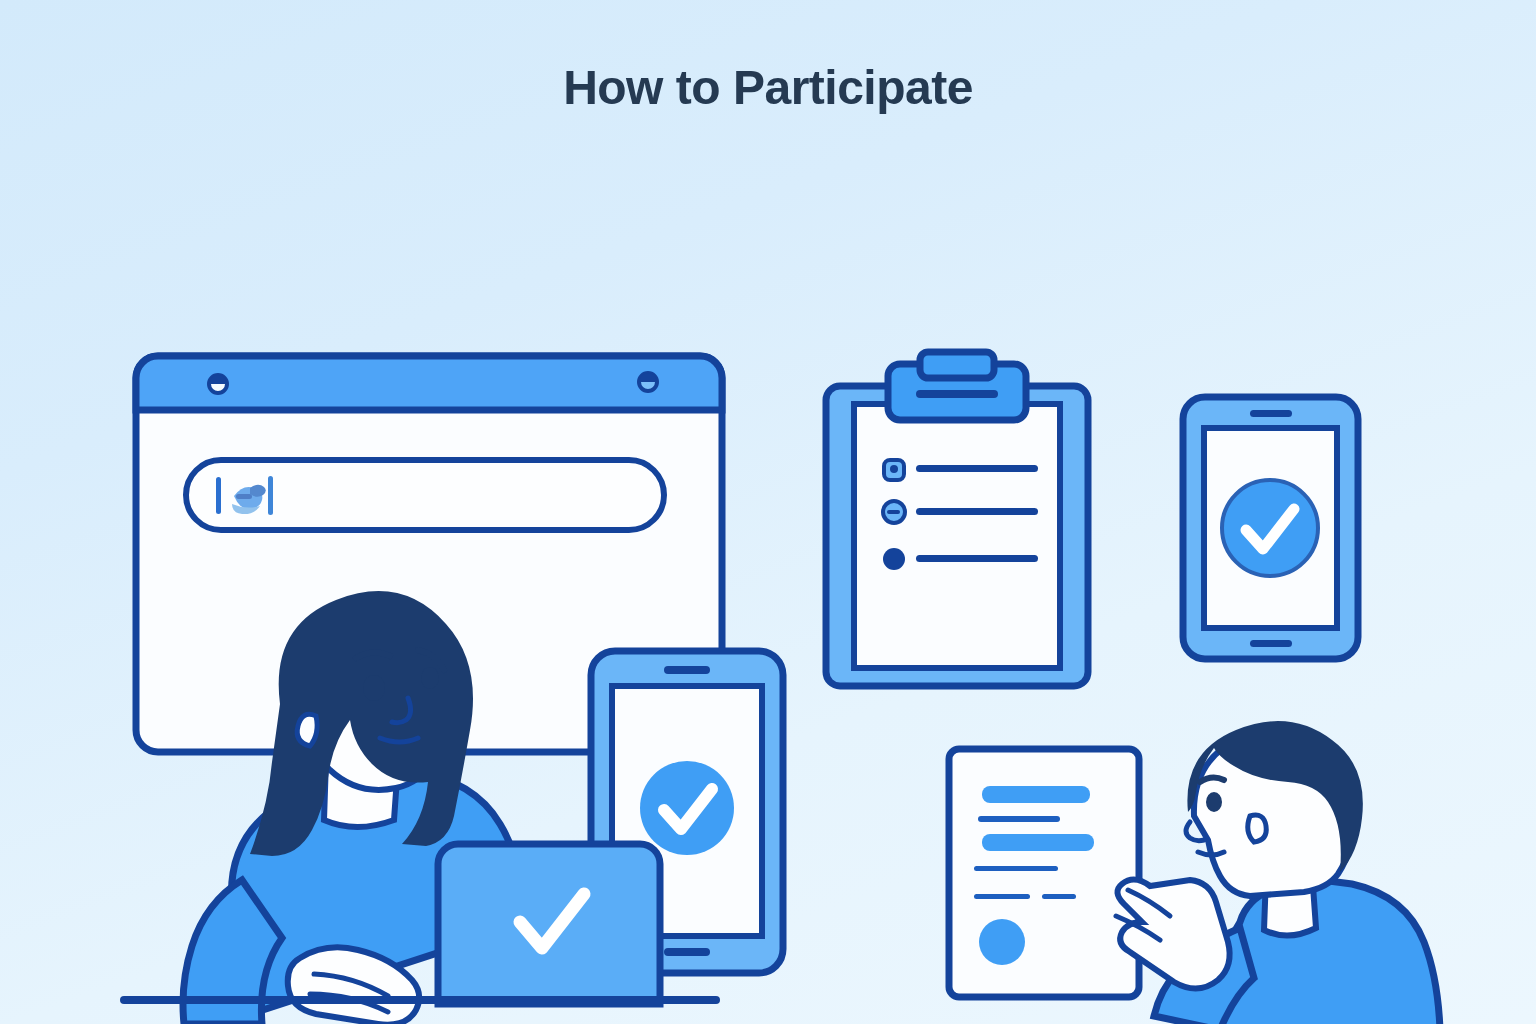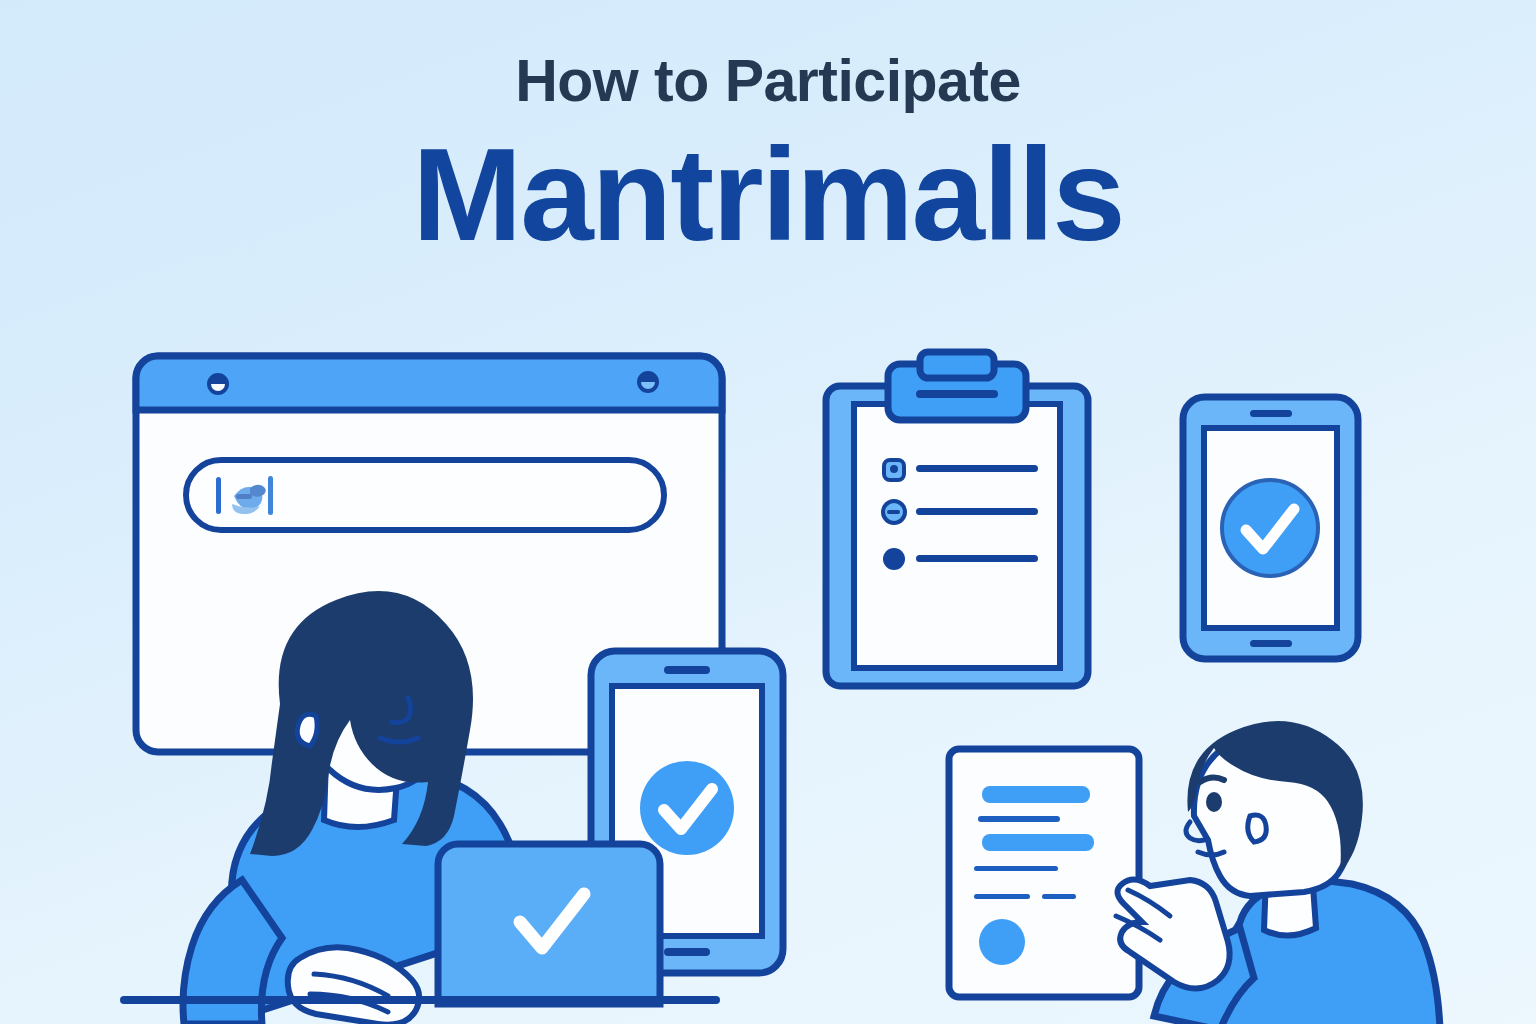--- a/index.html
+++ b/index.html
@@ -26,12 +26,12 @@
     pointer-events: none;
   }
   .title-top {
-    font-size: 59px;
+    font-size: 48px;
     font-weight: 700;
     letter-spacing: -0.5px;
     color: #253a52;
     line-height: 1.0;
-    margin: 0;
+    margin: 12px;
   }
   .title-main {
     font-size: 132px;

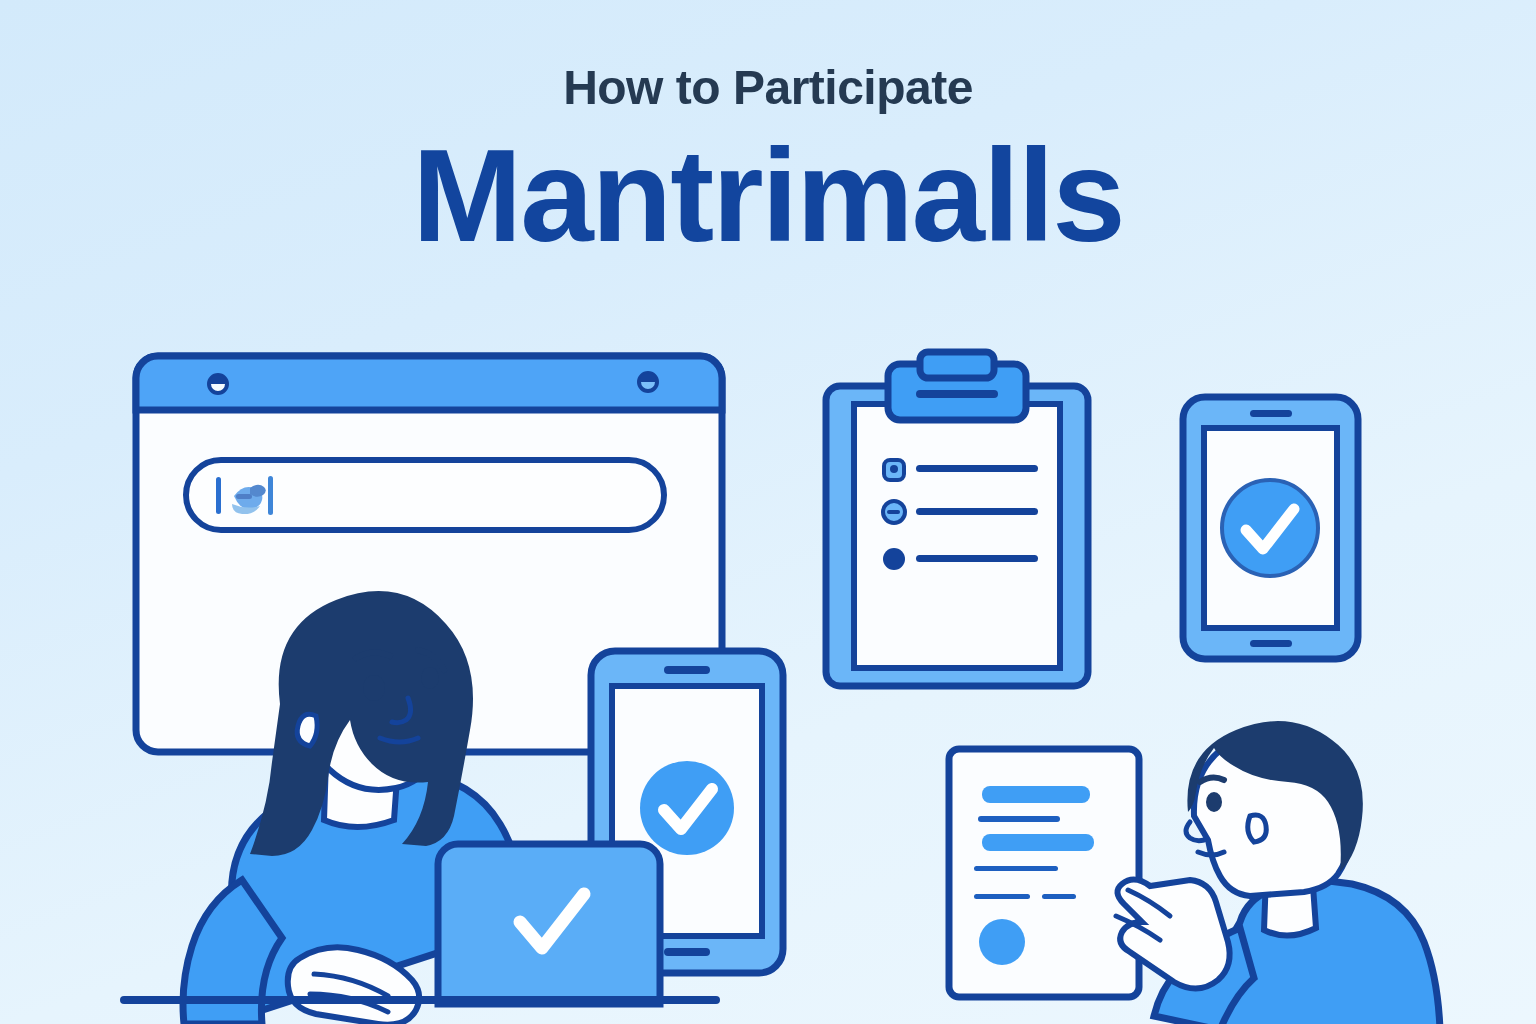--- a/index.html
+++ b/index.html
@@ -53,7 +53,6 @@
 
   <div class="heading-block">
     <div class="title-top">How to Participate</div>
-    <div class="title-main">Mantrimalls</div>
   </div>
 
   <div class="art" style="left:128px; top:348px;">

